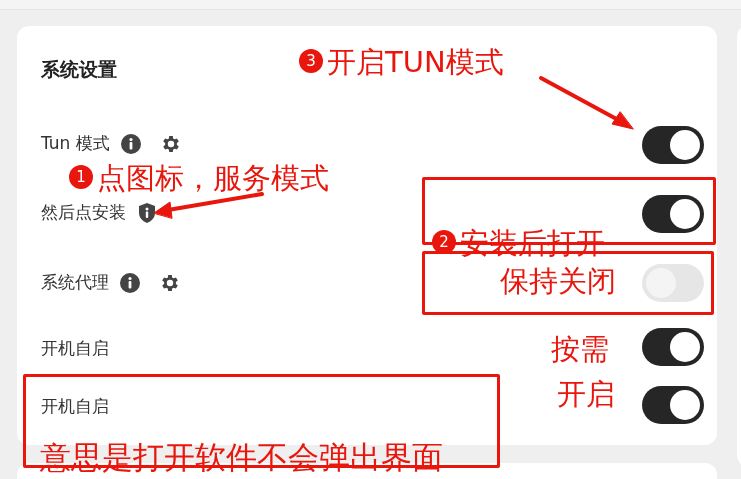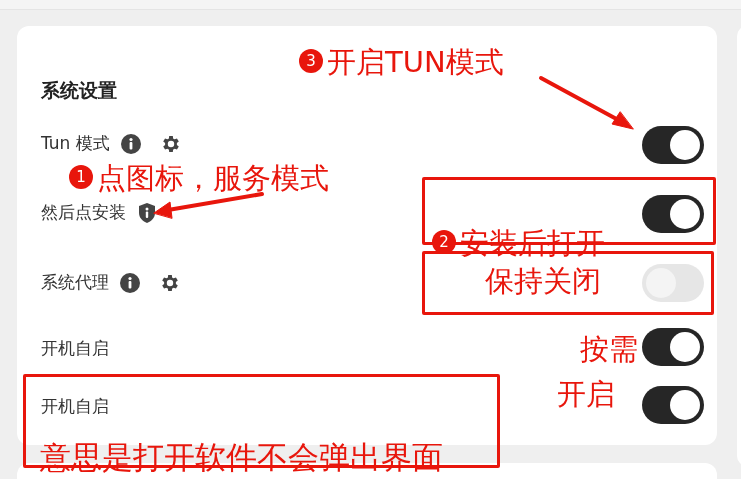--- a/index.html
+++ b/index.html
@@ -9,7 +9,7 @@
   .card { position: absolute; left: 17px; top: 26px; width: 700px; height: 419px; background: #fff; border-radius: 12px; }
   .card-right { position: absolute; left: 737px; top: 26px; width: 20px; height: 440px; background: #fff; border-radius: 12px; }
   .card-bottom { position: absolute; left: 17px; top: 463px; width: 700px; height: 40px; background: #fff; border-radius: 12px; }
-  .title { position: absolute; left: 41px; top: 78px; font-size: 19px; font-weight: bold; color: #222; }
+  .title { position: absolute; left: 41px; top: 57px; font-size: 19px; font-weight: bold; color: #222; }
   .row-label { position: absolute; left: 41px; font-size: 17px; color: #333; display: flex; align-items: center; }
   .row-label .txt { margin-right: 10px; }
   .ico { width: 22px; height: 22px; display: inline-flex; align-items: center; justify-content: center; margin-right: 18px; }

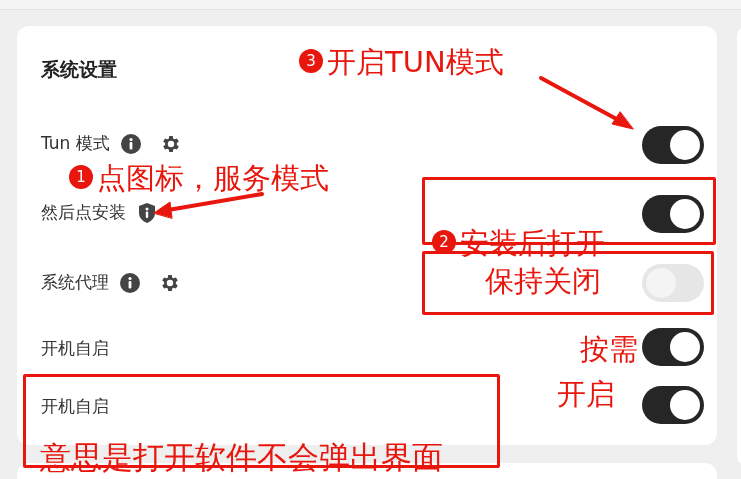--- a/index.html
+++ b/index.html
@@ -111,7 +111,7 @@
 <div class="anno" style="left:432px; top:198px;margin-top:31px;">
   <span class="badge">2</span><span>安装后打开</span>
 </div>
-<div class="anno" style="left:485px; top:267px;">保持关闭</div>
+<div class="anno" style="left:500px; top:267px;">保持关闭</div>
 <div class="anno" style="left:580px; top:335px;">按需</div>
 <div class="anno" style="left:557px; top:380px;">开启</div>
 <div class="anno" style="left:40px; top:442px; font-size:31px;font-family:Liberation Serif, serif;">意思是打开软件不会弹出界面</div>

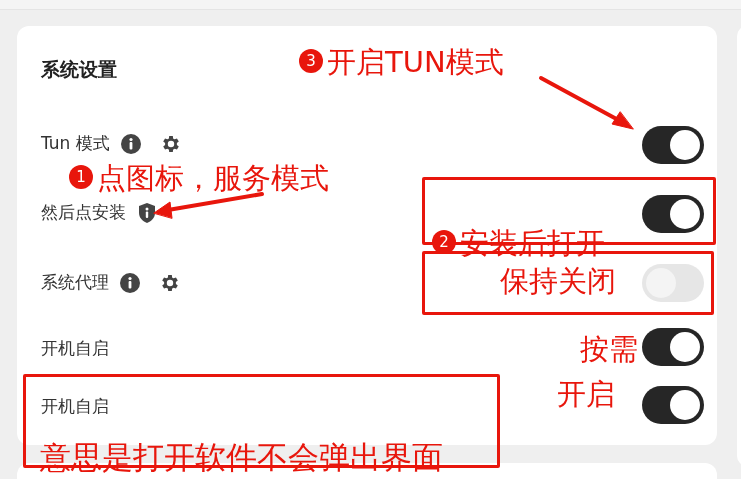--- a/index.html
+++ b/index.html
@@ -112,7 +112,7 @@
   <span class="badge">2</span><span>安装后打开</span>
 </div>
 <div class="anno" style="left:500px; top:267px;">保持关闭</div>
-<div class="anno" style="left:580px; top:335px;">按需</div>
+<div class="anno" style="left:551px; top:335px;">按需</div>
 <div class="anno" style="left:557px; top:380px;">开启</div>
 <div class="anno" style="left:40px; top:442px; font-size:31px;font-family:Liberation Serif, serif;">意思是打开软件不会弹出界面</div>
 

